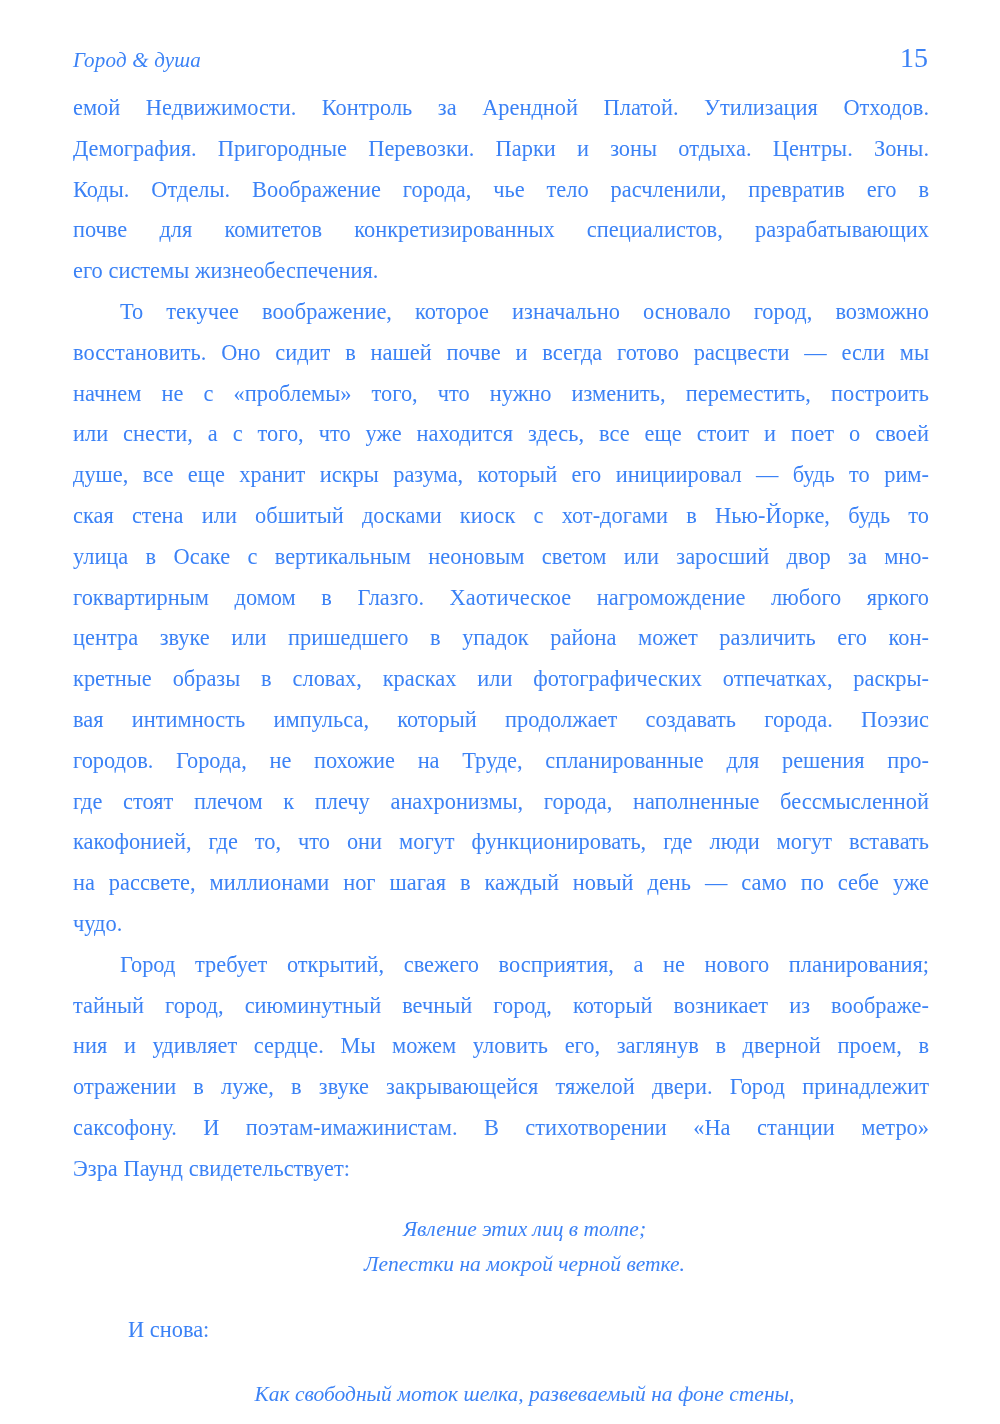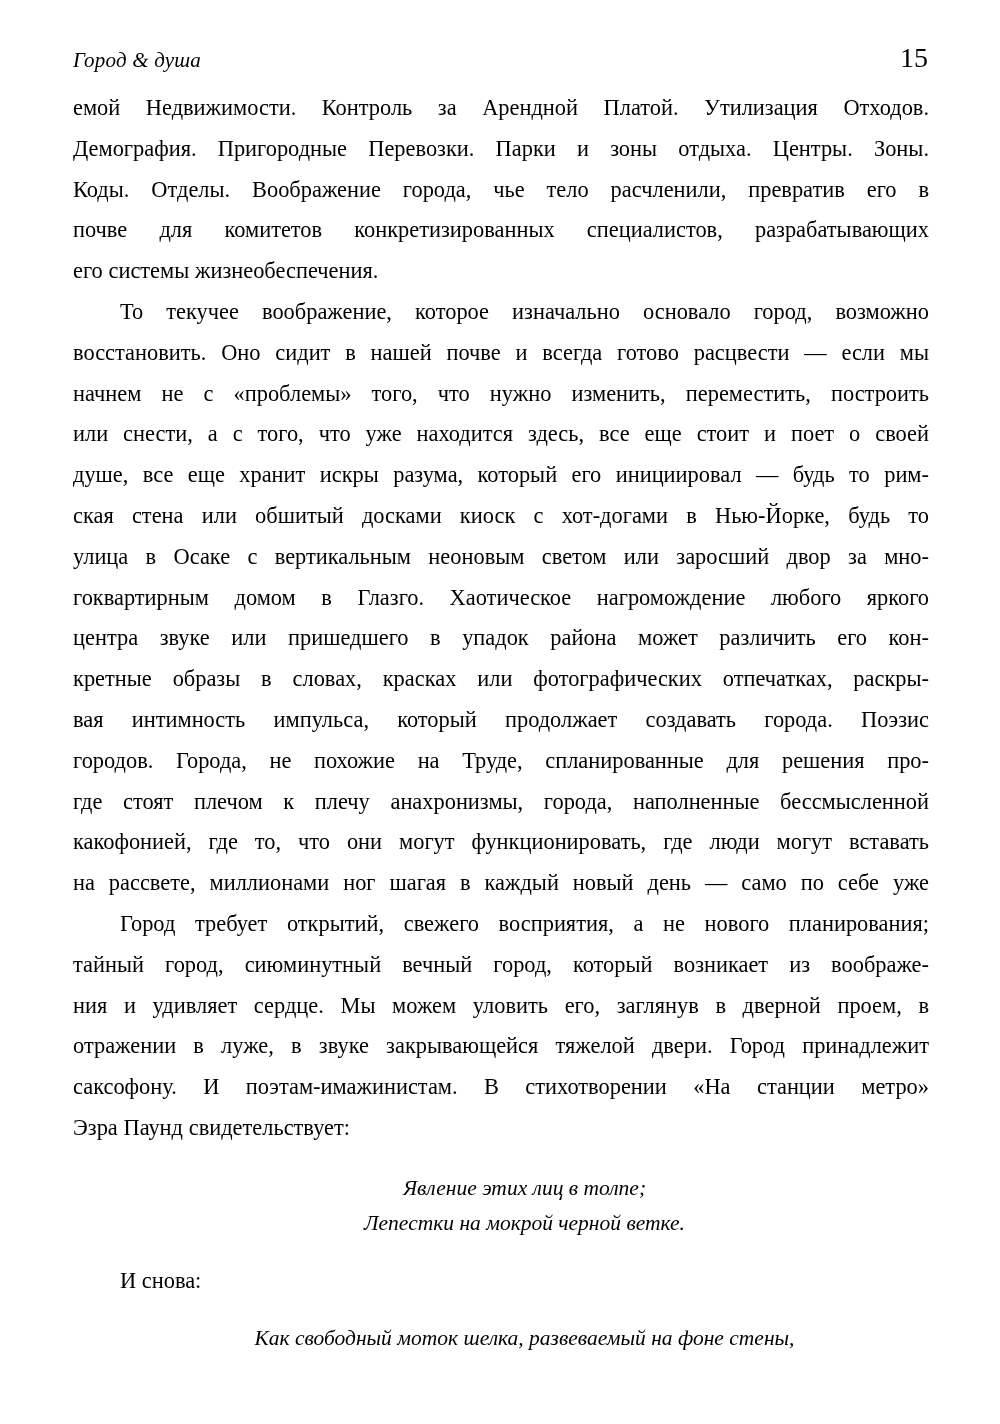--- a/index.html
+++ b/index.html
@@ -105,7 +105,7 @@
 </head>
 <body>
 
-<div class="page" style="background: rgb(255, 255, 255); color: #000000;">
+<div class="page" style="background: rgb(255, 255, 255); color: #3b82f6;">
 
   <div class="running-head">
     <div class="running-head-title">Город &amp; душа</div>

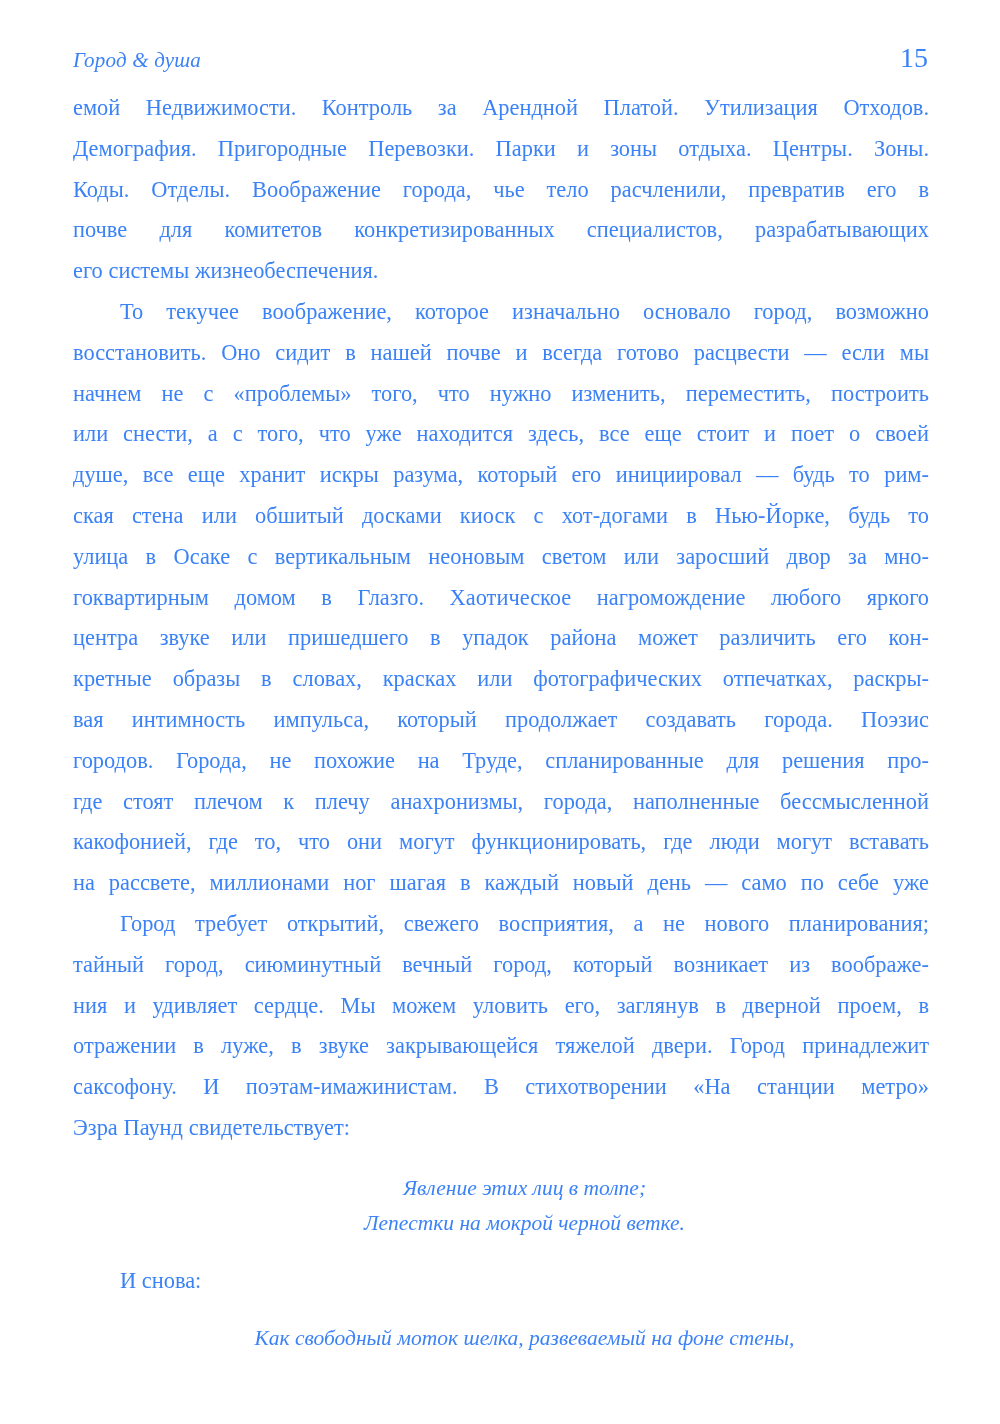--- a/index.html
+++ b/index.html
@@ -138,6 +138,7 @@
       <span class="line">где стоят плечом к плечу анахронизмы, города, наполненные бессмысленной</span>
       <span class="line">какофонией, где то, что они могут функционировать, где люди могут вставать</span>
       <span class="line">на рассвете, миллионами ног шагая в каждый новый день — само по себе уже</span>
+      <span class="line last">чудо.</span>
     </p>
 
     <p class="body">

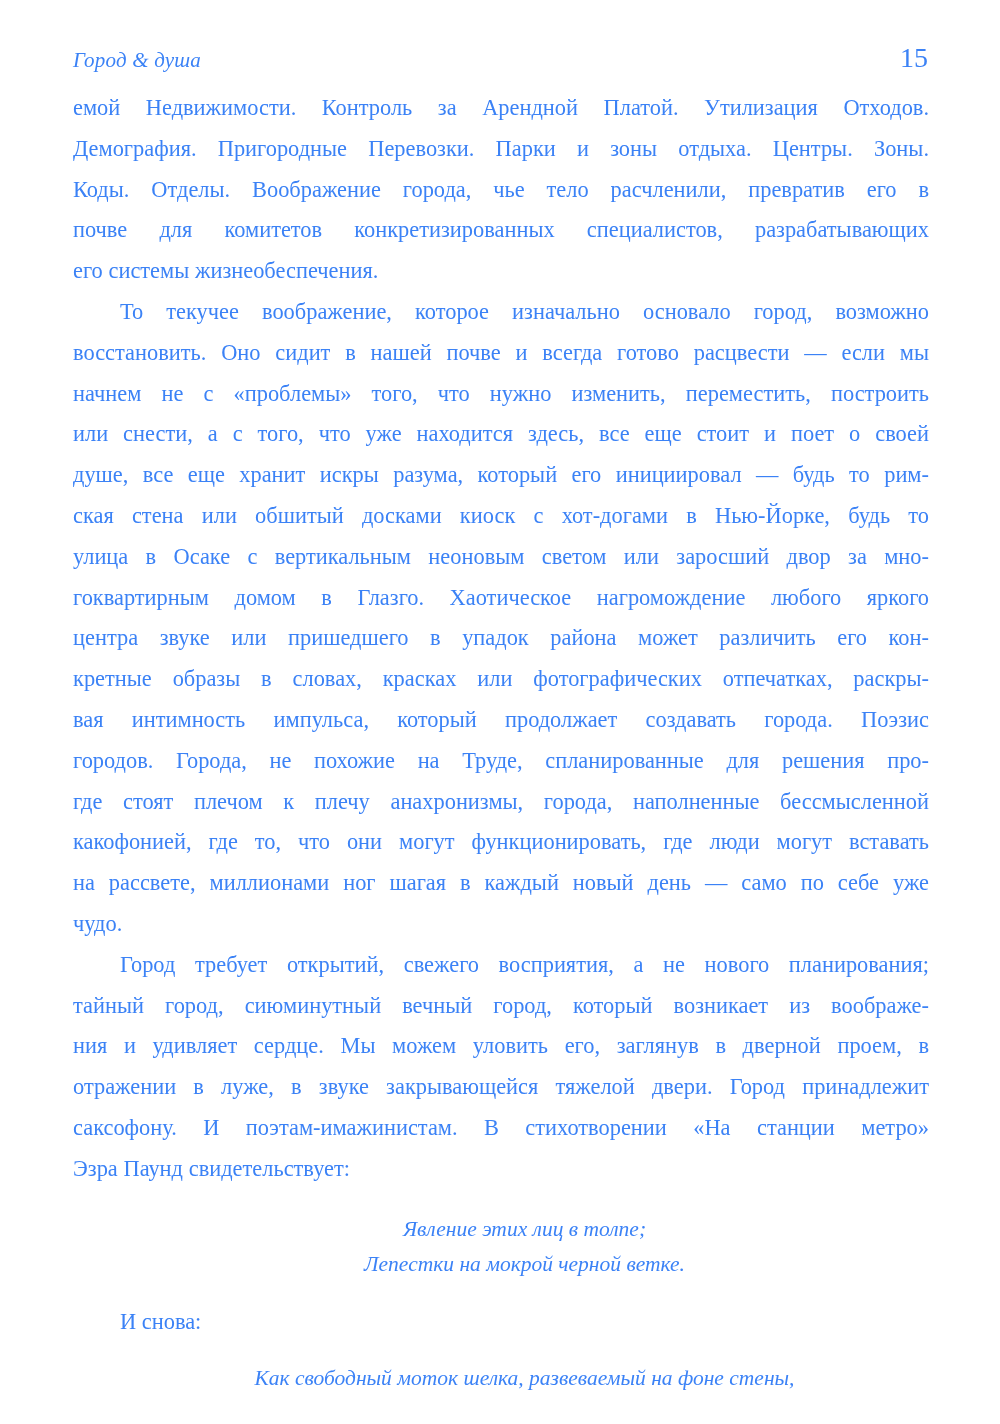--- a/index.html
+++ b/index.html
@@ -92,7 +92,7 @@
   }
 
   .interjection {
-    margin: 0;
+    margin: 8px;
     padding-left: 47px;
     font-size: 22.4px;
     line-height: 40.8px;

